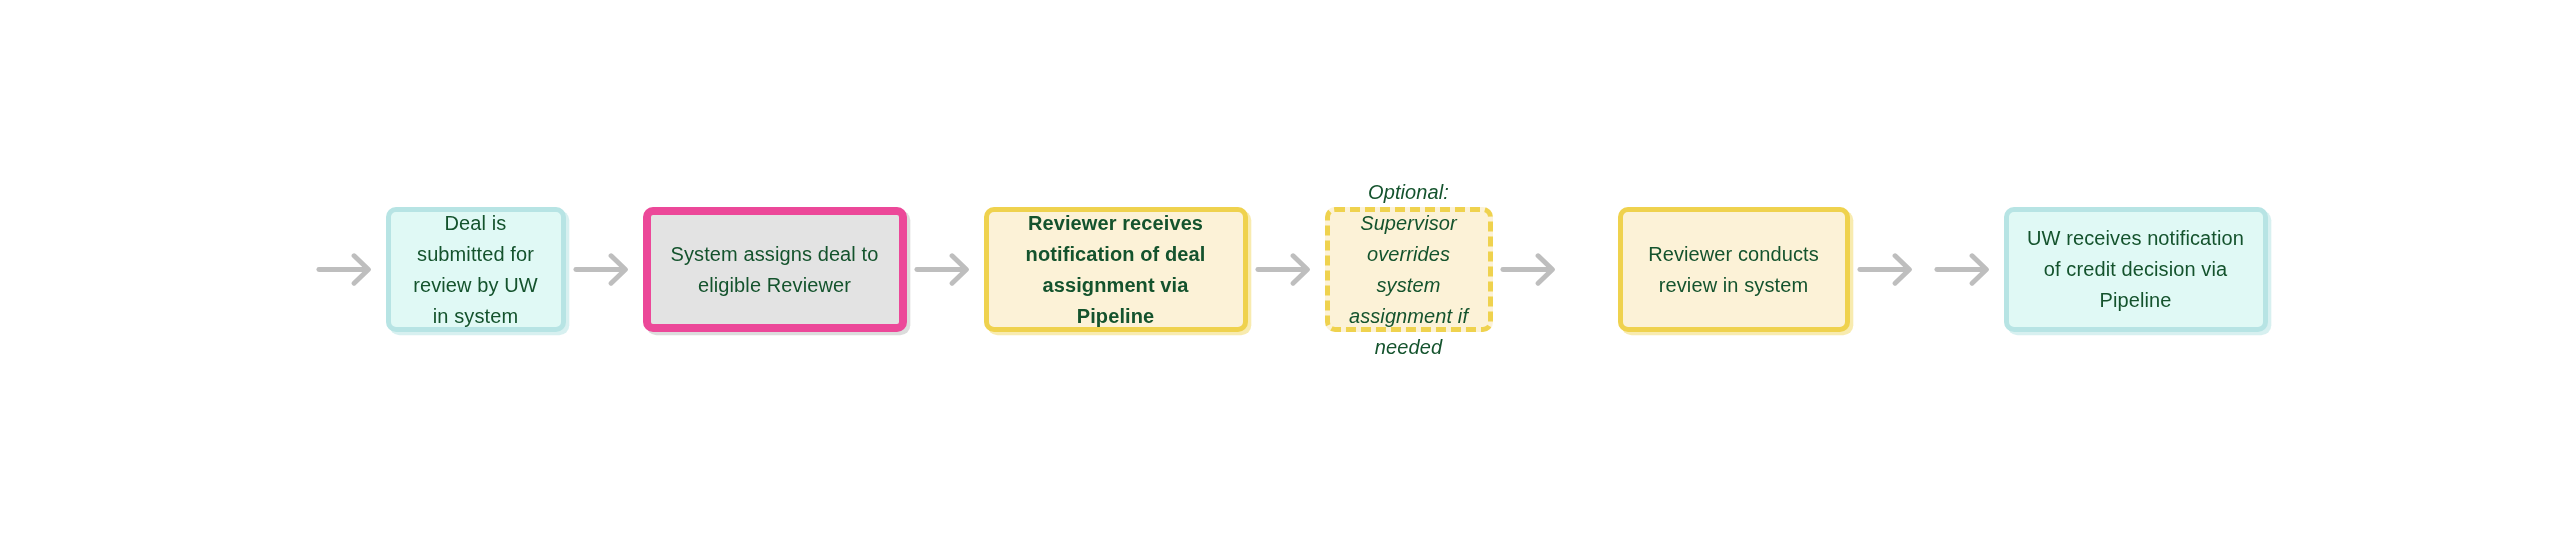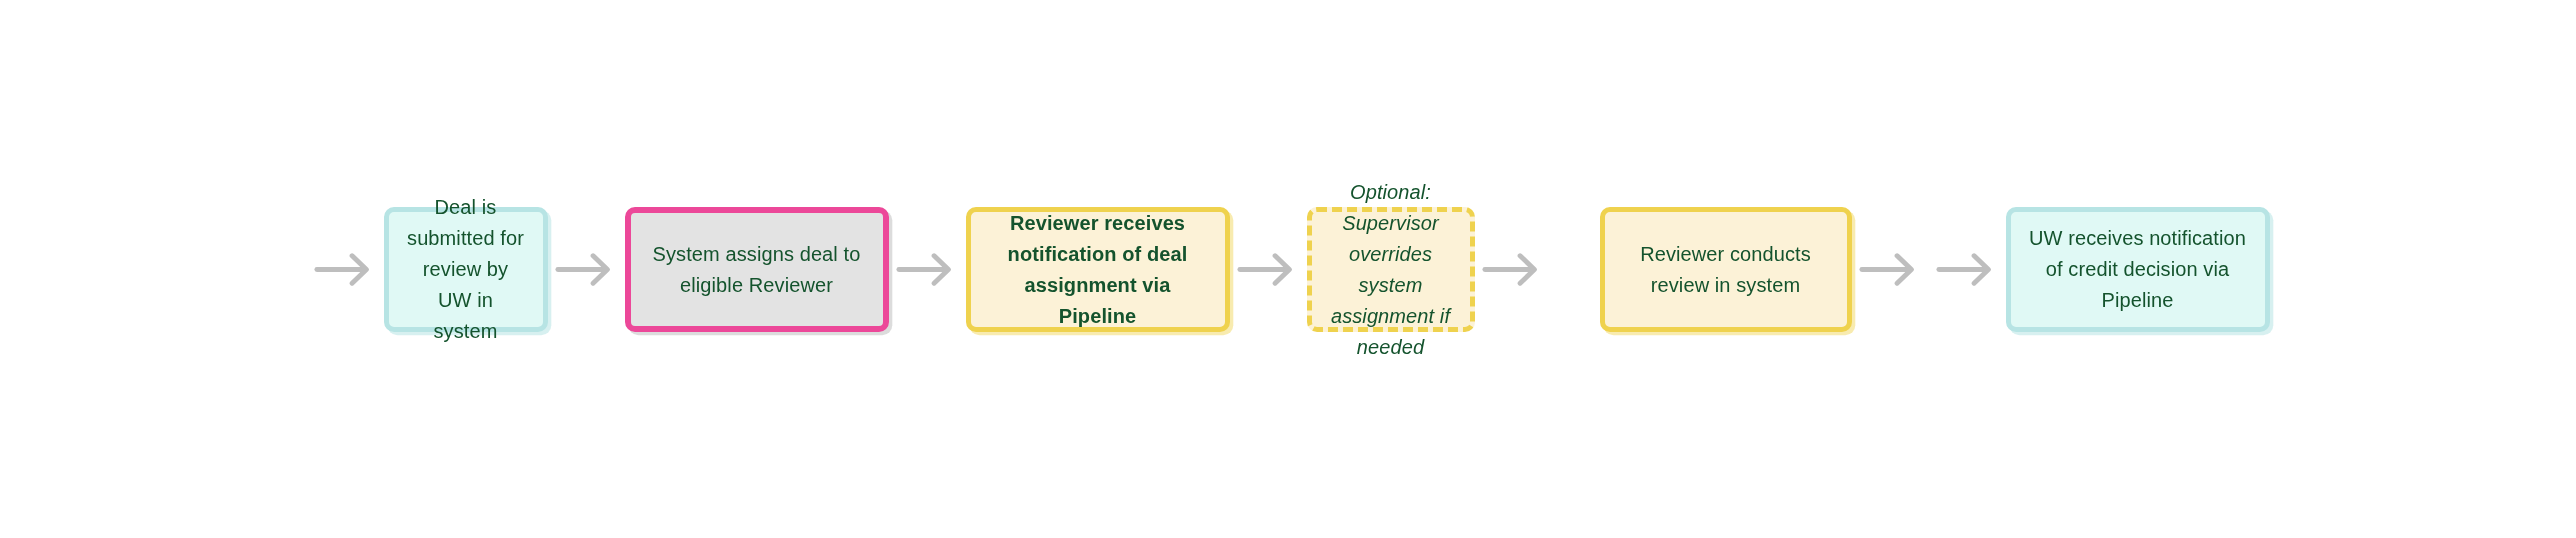--- a/index.html
+++ b/index.html
@@ -91,7 +91,7 @@
 
   
   .w1 { width: 264px; }
-  .w2 { width: 164px; justify-content: flex-end; }
+  .w2 { width: 180px; justify-content: flex-end; }
   .w3 { width: 264px; }
   .w4 { width: 264px; font-weight: bold; }
   .w5 { width: 168px; }

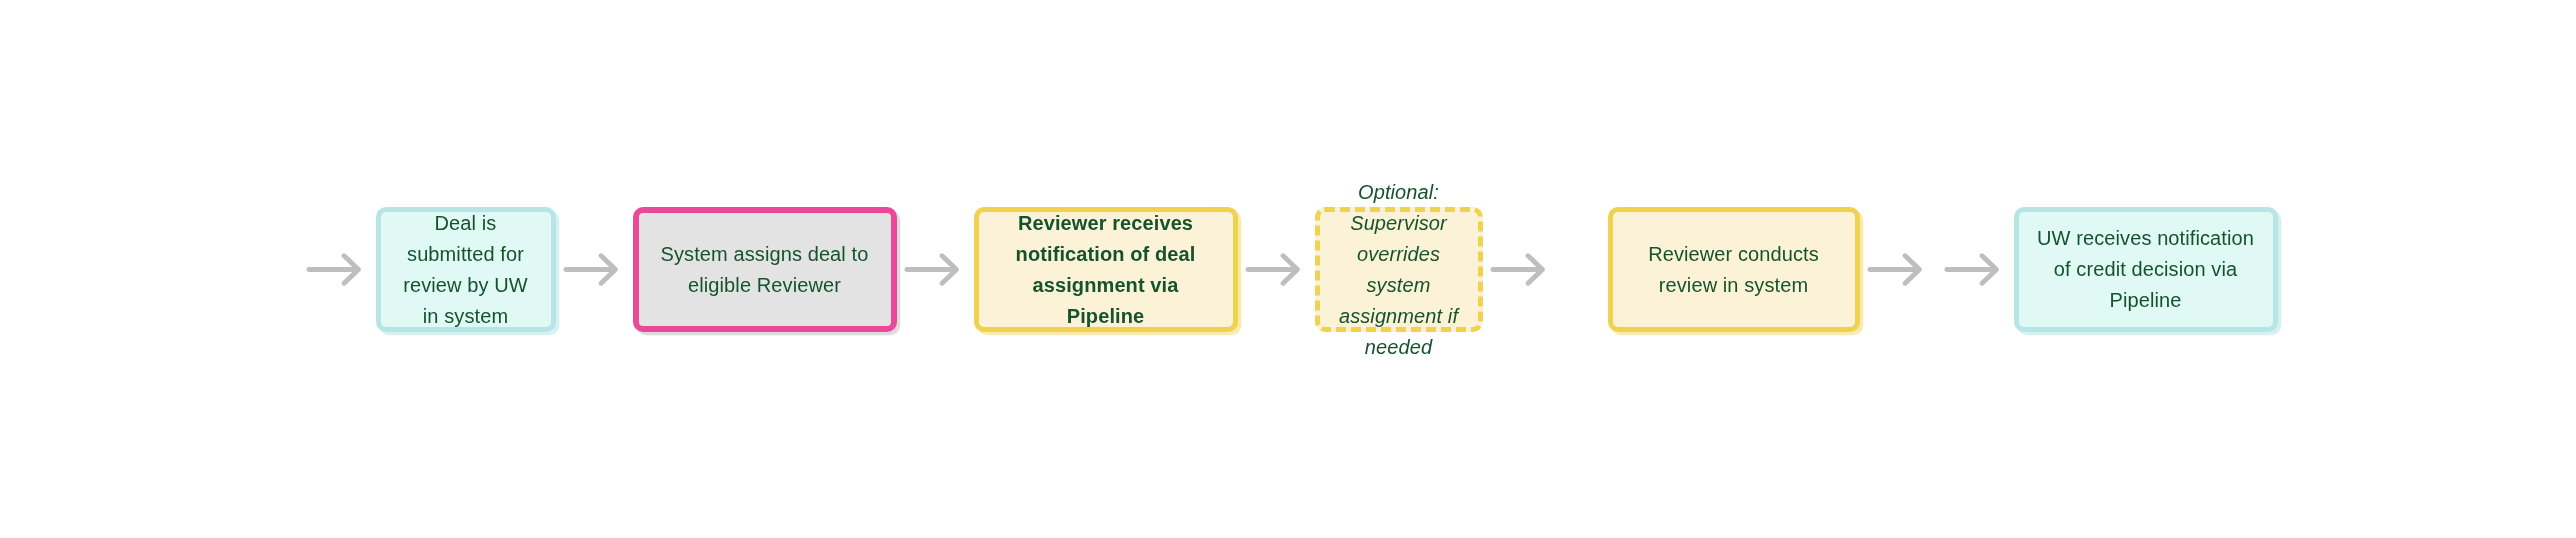--- a/index.html
+++ b/index.html
@@ -67,7 +67,7 @@
   
   .node.grey {
     background: #E3E3E3;
-    border: 6px solid #ec4899;
+    border: 8px solid #ec4899;
     box-shadow: 3.3px 3.3px 0 0 rgba(192,192,192,0.55);
   }
 

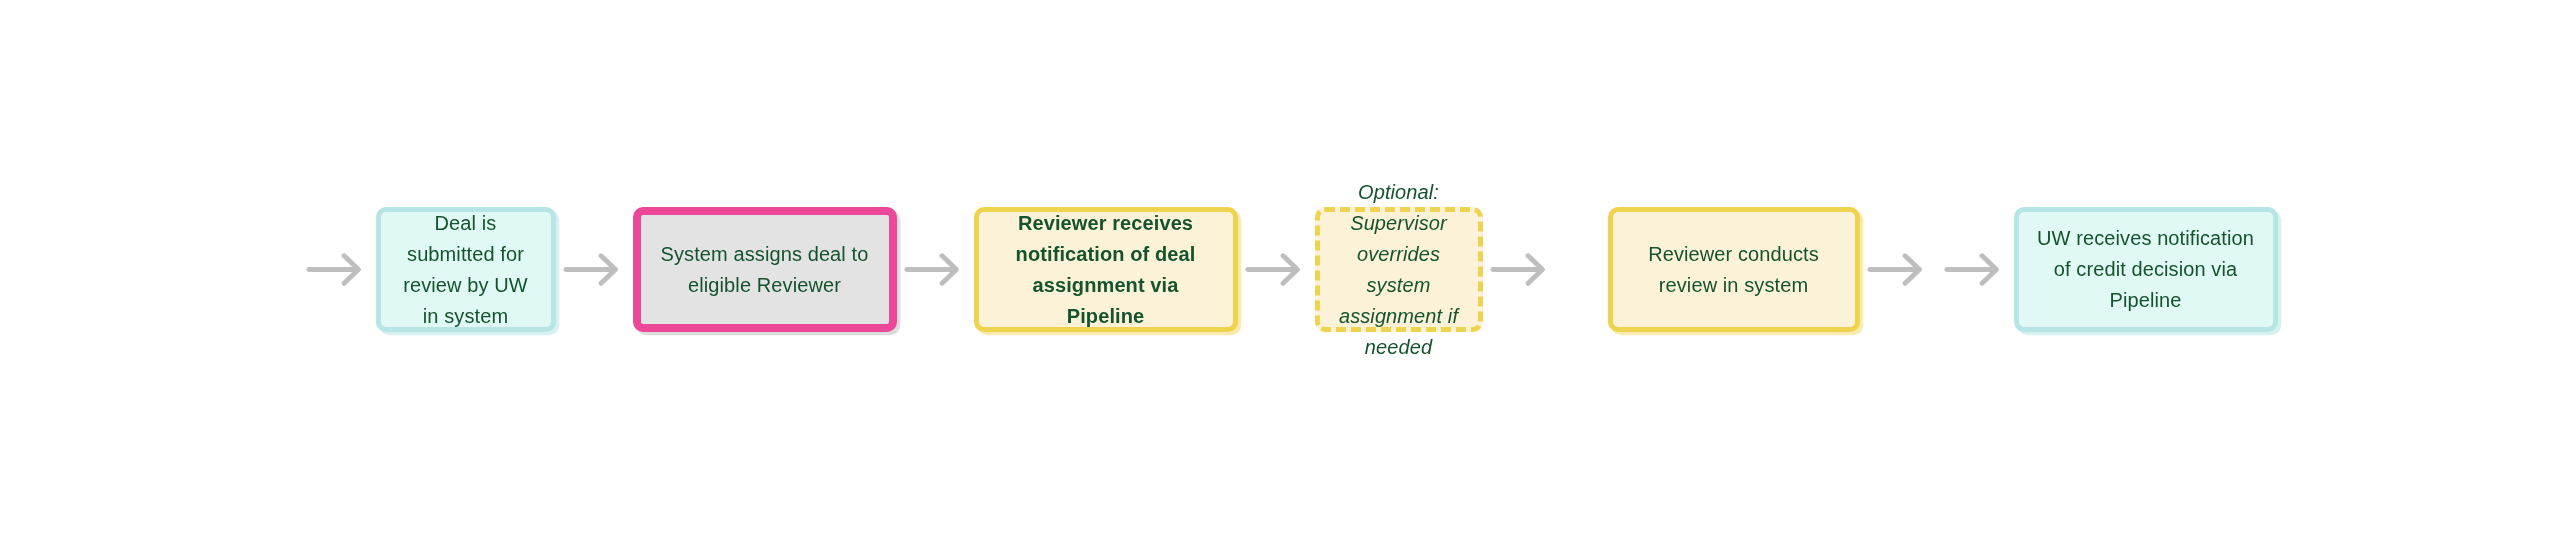--- a/index.html
+++ b/index.html
@@ -95,7 +95,7 @@
   .w3 { width: 264px; }
   .w4 { width: 264px; font-weight: bold; }
   .w5 { width: 168px; }
-  .w6 { width: 252px; margin-left: 48px; }
+  .w6 { width: 232px; margin-left: 48px; }
   .w7 { width: 264px; }
   .w8 { width: 264px; }
 

